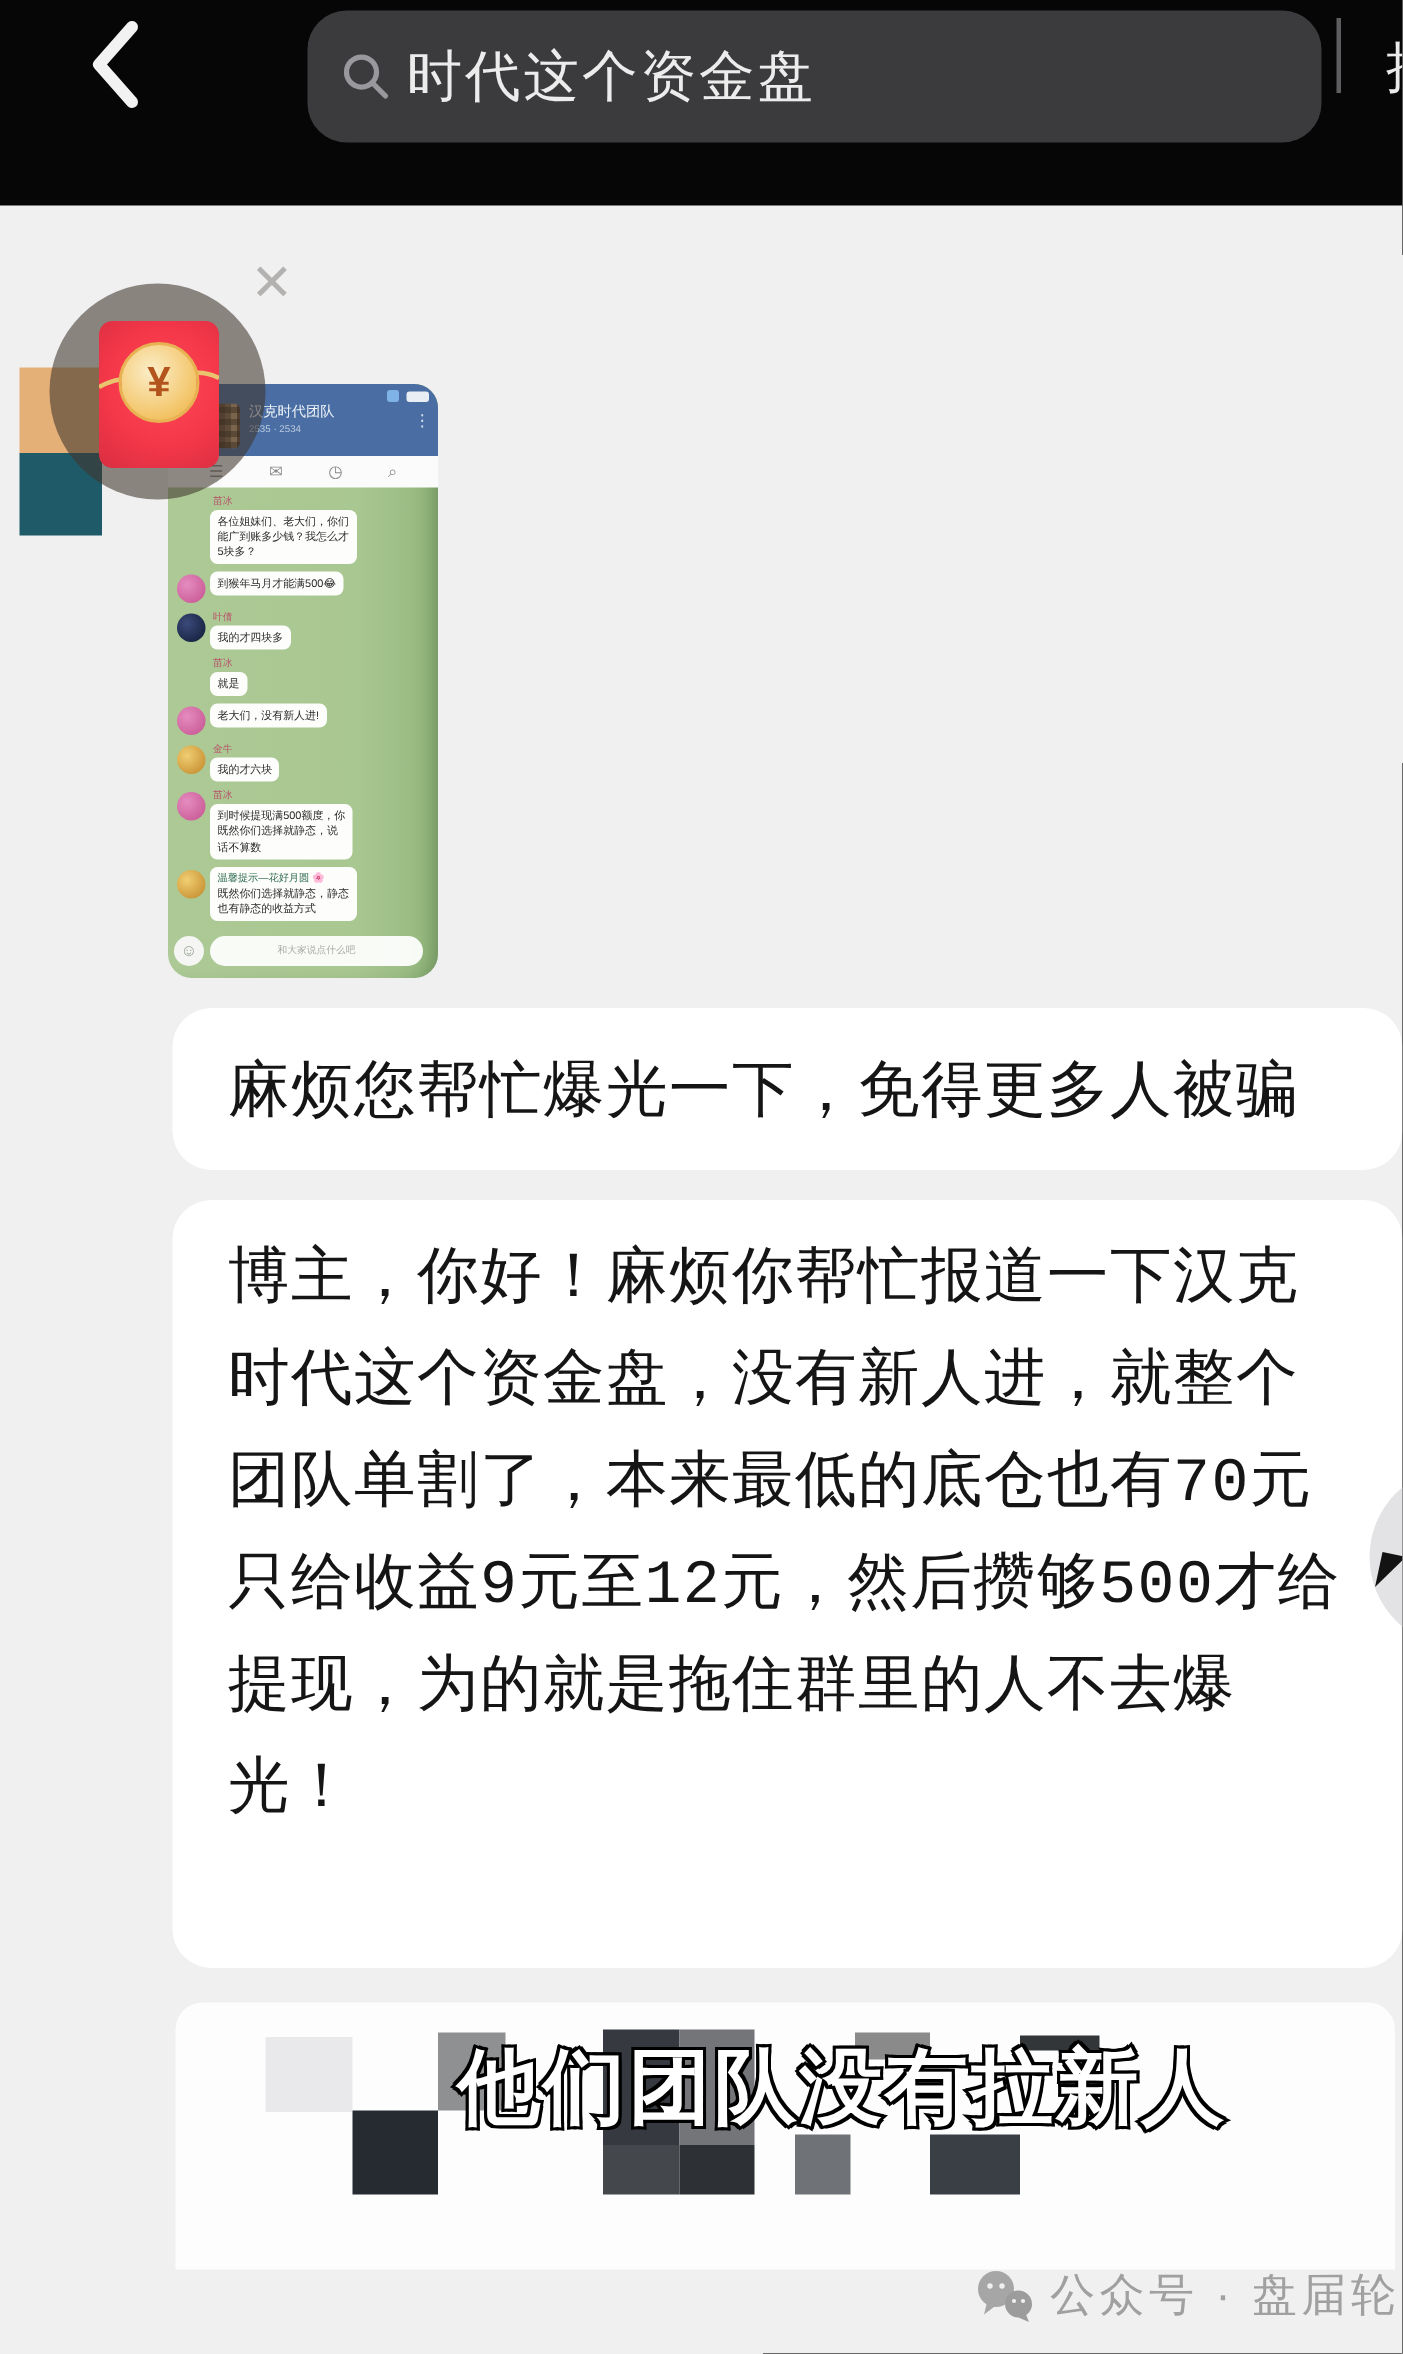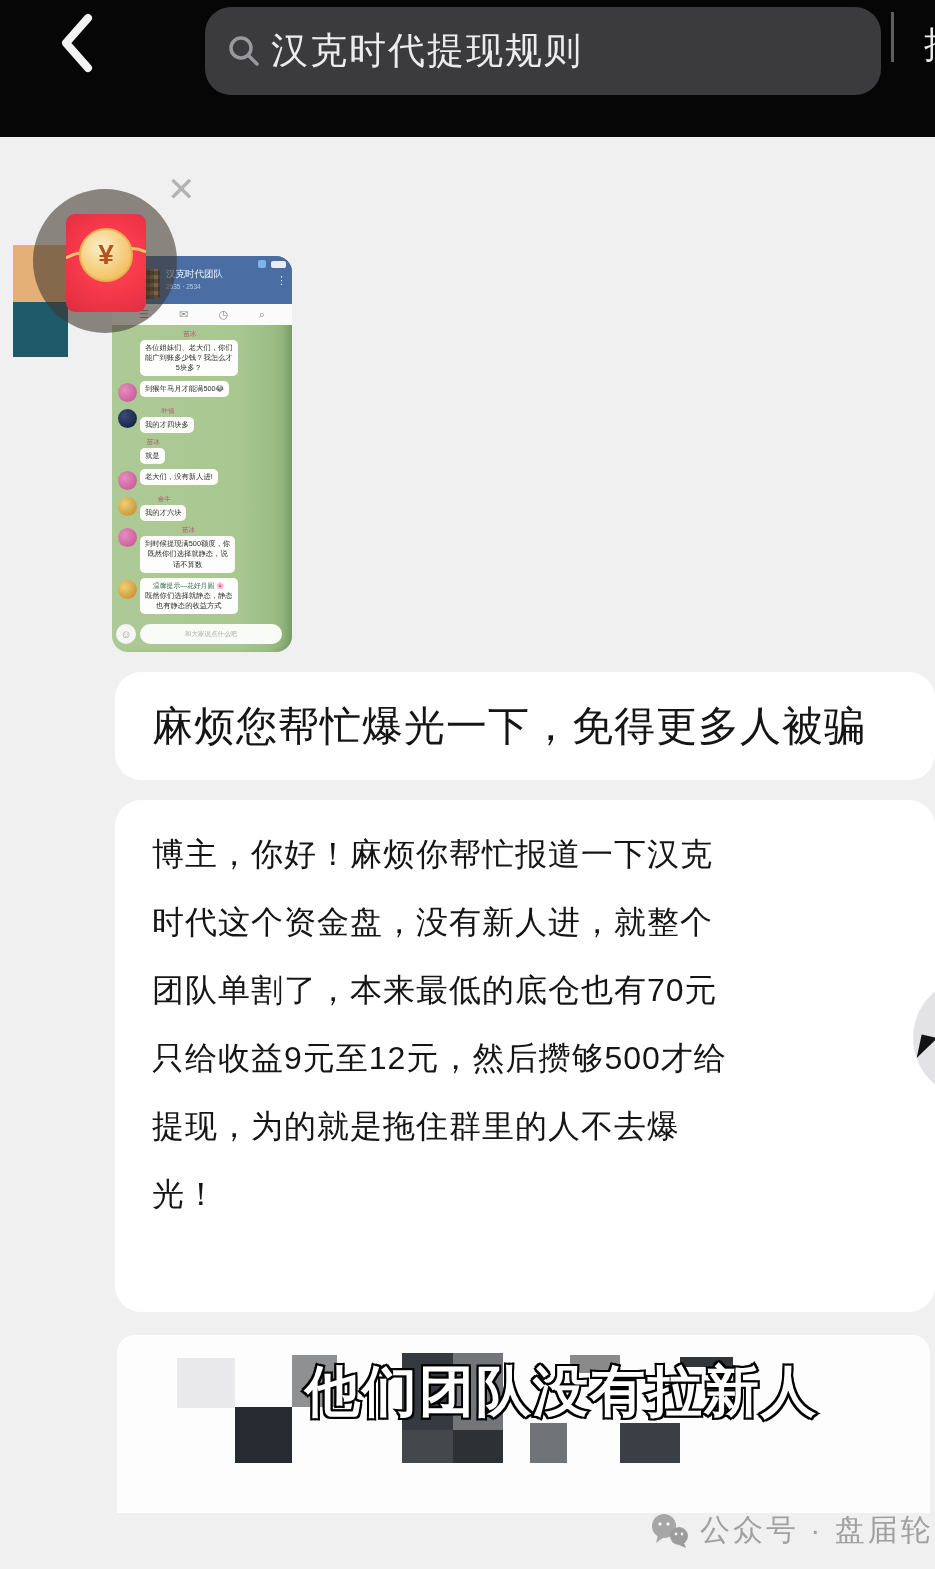--- a/index.html
+++ b/index.html
@@ -116,7 +116,7 @@
           <line x1="22" y1="22" x2="30" y2="30" stroke="#98989d" stroke-width="3.5" stroke-linecap="round"></line>
         </svg>
       </div>
-      <div class="query">汉克时代提现规则</div>
+      <div class="query">时代这个资金盘</div>
     </div>
     <div class="tb-divider"></div>
     <div class="partial-btn">搜</div>

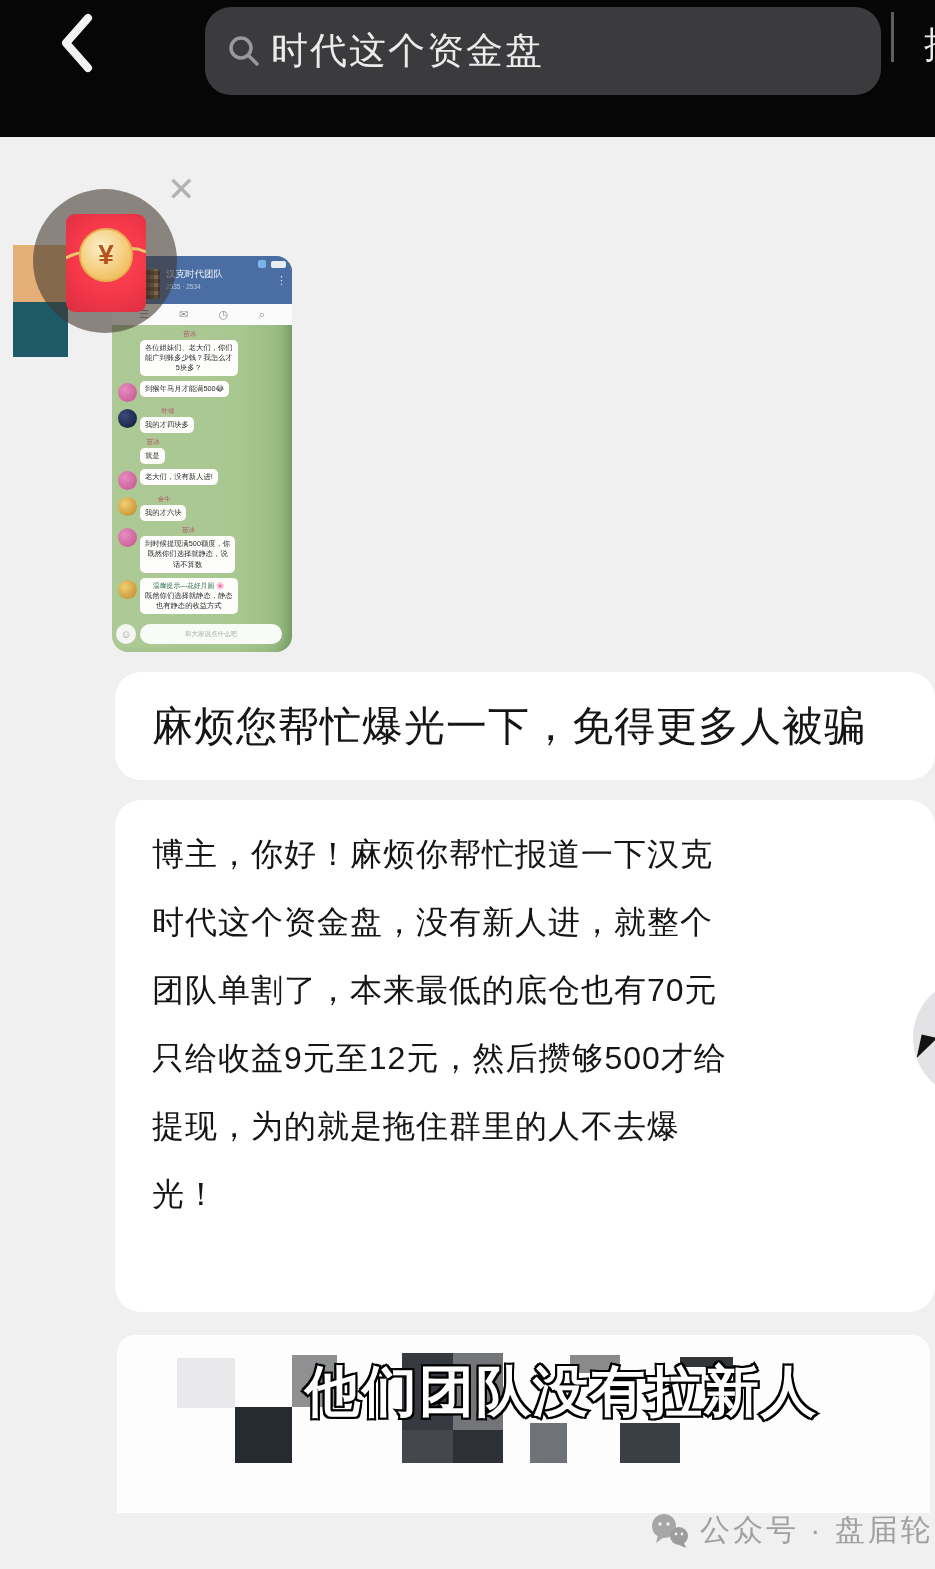--- a/index.html
+++ b/index.html
@@ -41,7 +41,7 @@
     display:flex;align-items:center;justify-content:space-around;padding:0 12px;}
   .ph-toolbar span{font-size:11px;color:#8e8e90;}
   .ph-chat{position:absolute;left:0;top:69px;right:0;bottom:32px;padding:5px 20px 0 4px;
-    filter:blur(.5px);text-align:center;}
+    filter:blur(.5px);}
   .pm-row{display:flex;align-items:flex-start;margin-bottom:5px;}
   .pm-av{flex:none;width:19px;height:19px;border-radius:50%;margin:2px 3px 0 2px;}
   .pm-av.pink{background:radial-gradient(circle at 35% 35%,#e58cc0,#c4518f);}

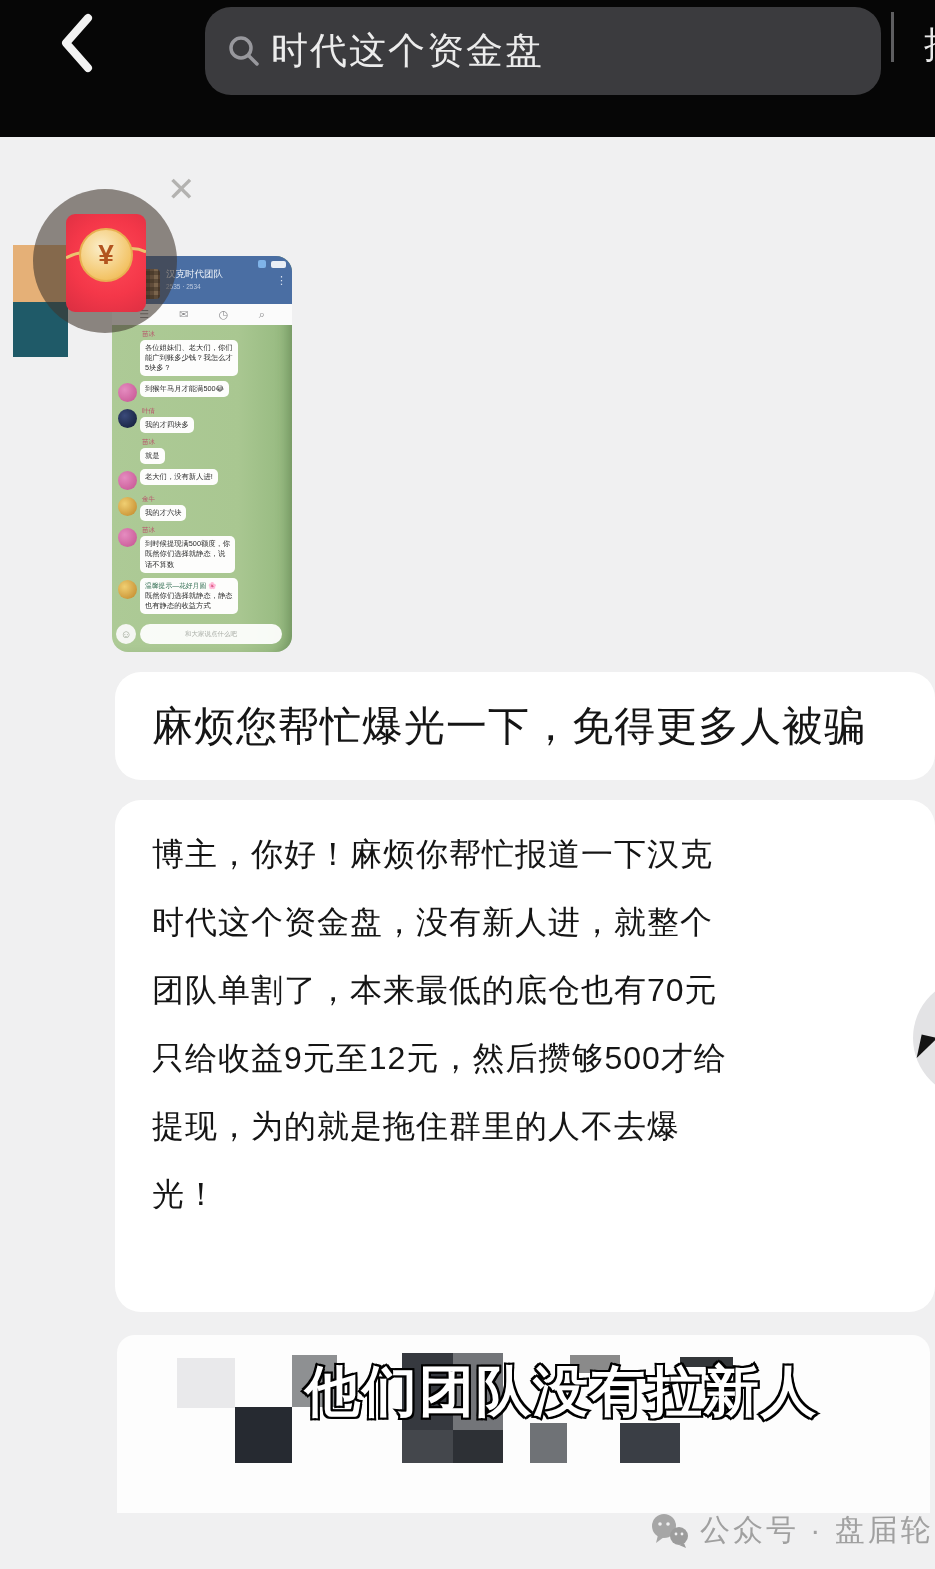--- a/index.html
+++ b/index.html
@@ -71,7 +71,7 @@
 
   
   .bubble{position:absolute;left:115px;width:820px;background:#ffffff;border-radius:26px;
-    color:#151515;}
+    color:#151515;font-family:Liberation Mono, monospace;}
   #bubble1{top:672px;height:108px;}
   #bubble1 .btxt{position:absolute;left:37px;top:0;height:108px;display:flex;align-items:center;
     font-size:41px;letter-spacing:1px;white-space:nowrap;}

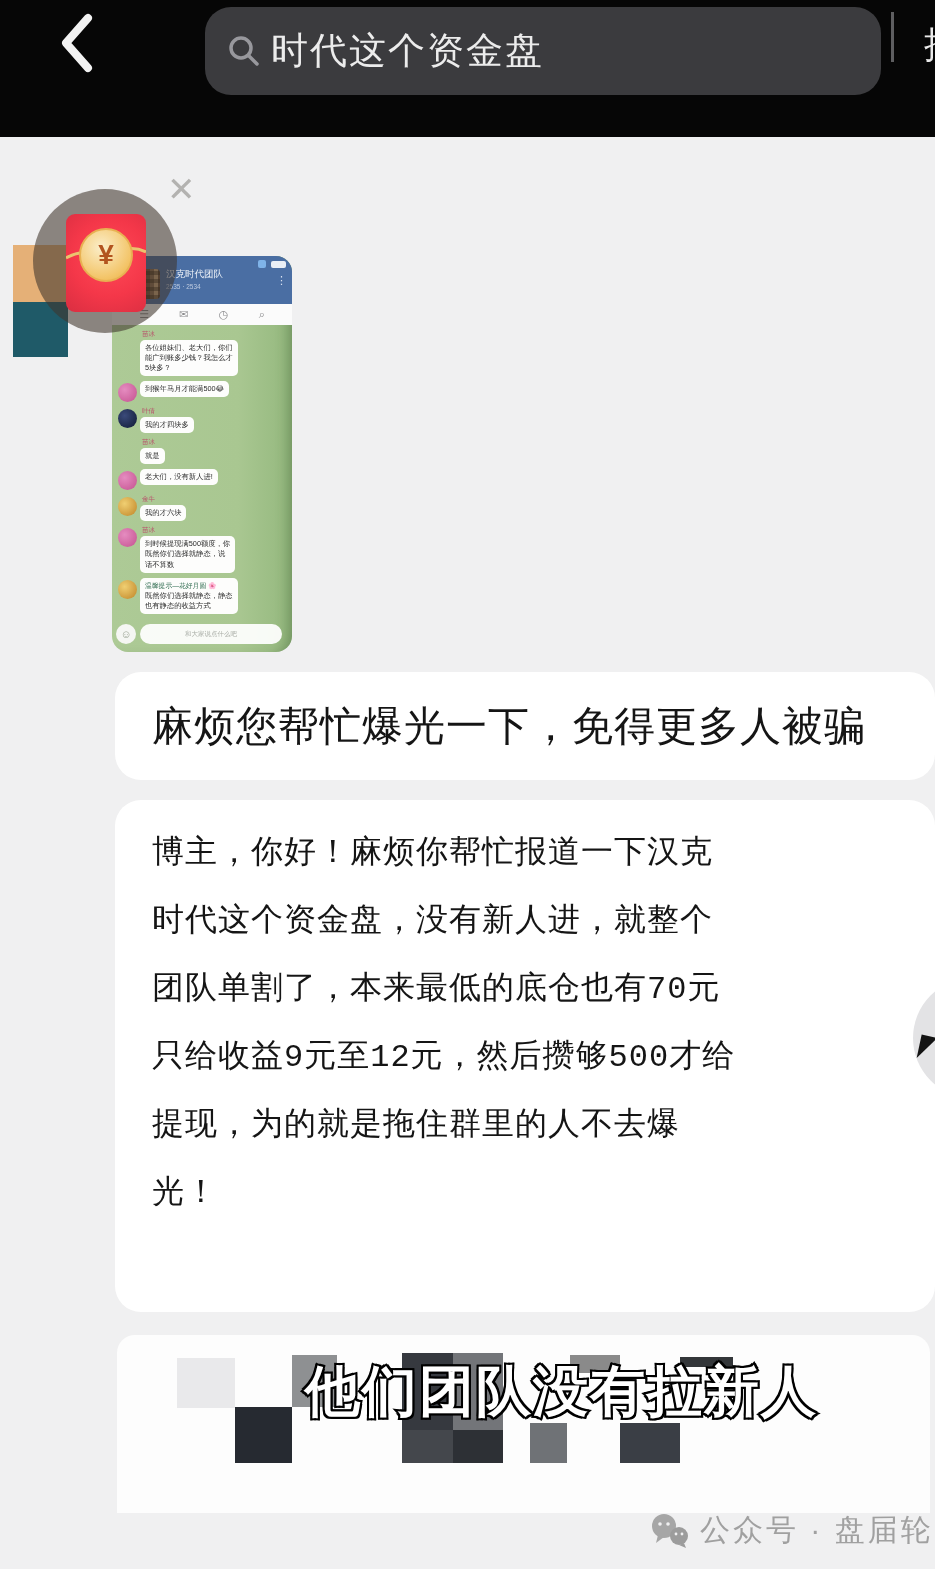--- a/index.html
+++ b/index.html
@@ -76,7 +76,7 @@
   #bubble1 .btxt{position:absolute;left:37px;top:0;height:108px;display:flex;align-items:center;
     font-size:41px;letter-spacing:1px;white-space:nowrap;}
   #bubble2{top:800px;height:512px;}
-  #bubble2-text{position:absolute;left:37px;top:20px;font-size:32px;line-height:68px;
+  #bubble2-text{position:absolute;left:37px;top:20px;font-size:41px;line-height:68px;
     letter-spacing:1px;}
   #bubble2-text div{white-space:nowrap;}
 

